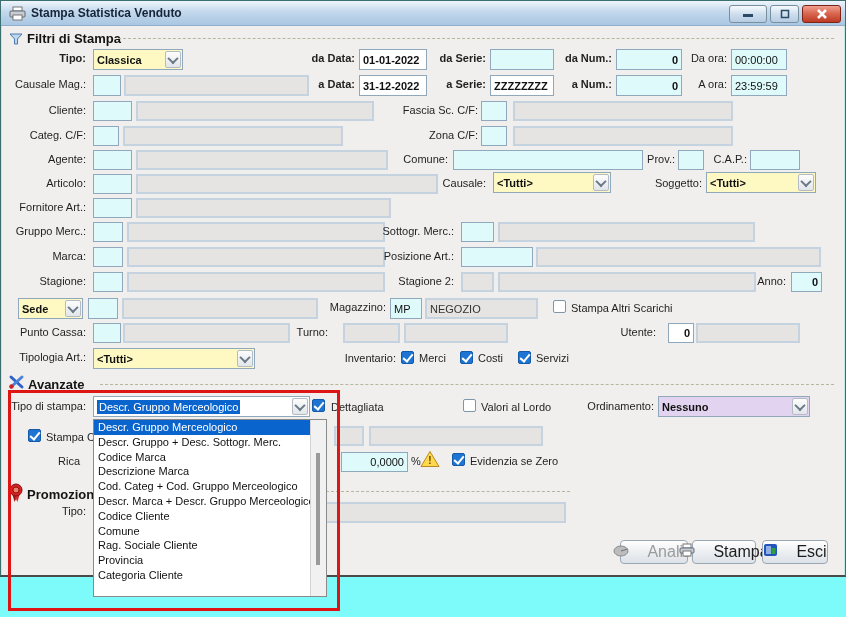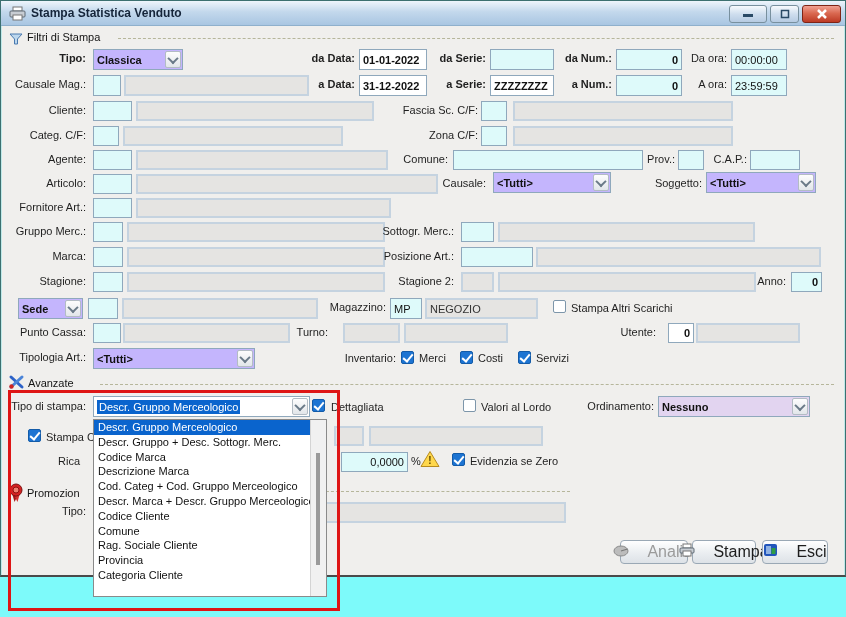--- a/index.html
+++ b/index.html
@@ -27,7 +27,7 @@
   .chk.on{background:#1d74d2;border-color:#135ba8}
   .chk.on::after{content:"";position:absolute;left:3px;top:0;width:4px;height:8px;border-right:2px solid #fff;border-bottom:2px solid #fff;transform:rotate(40deg)}
   .dash{position:absolute;height:0;border-top:1px dashed #b6b69b}
-  .hdr{position:absolute;font-size:11px;font-weight:normal;color:#141414;white-space:nowrap}
+  .hdr{position:absolute;font-size:13px;font-weight:bold;color:#141414;white-space:nowrap}
   .icon{position:absolute}
   .ddl{position:absolute;left:93px;top:419px;width:234px;height:178px;background:#fff;border:1px solid #8a8a8a;box-sizing:border-box;z-index:60;overflow:hidden}
   .ddl .item{height:14.8px;line-height:14.8px;padding-left:4px;font-size:11px;color:#111;white-space:nowrap;overflow:hidden}

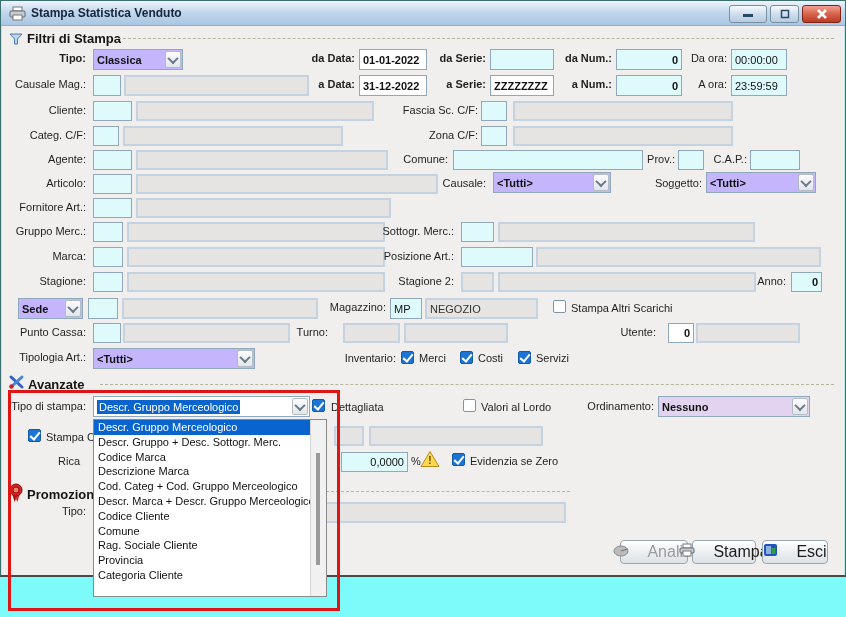--- a/index.html
+++ b/index.html
@@ -17,7 +17,7 @@
   .in.gray{background:#e5e4e2;border:2px solid #c5d3e0;color:#333}
   .in.num{justify-content:flex-end;font-weight:bold}
   .in.vb{font-weight:bold}
-  .combo{position:absolute;box-sizing:border-box;border:1px solid #8fa8bc;background:#c4b5fd;font-size:11px;display:flex;align-items:center;padding:0 19px 0 3px;overflow:hidden}
+  .combo{position:absolute;box-sizing:border-box;border:1px solid #8fa8bc;background:#fef9c3;font-size:11px;display:flex;align-items:center;padding:0 19px 0 3px;overflow:hidden}
   .combo.purple{background:#e2d4f0}
   .combo .val{font-weight:bold;color:#111;white-space:nowrap}
   .combo .selhl{background:#0a64cd;color:#fff;font-weight:normal;padding:1px 2px;white-space:nowrap}

